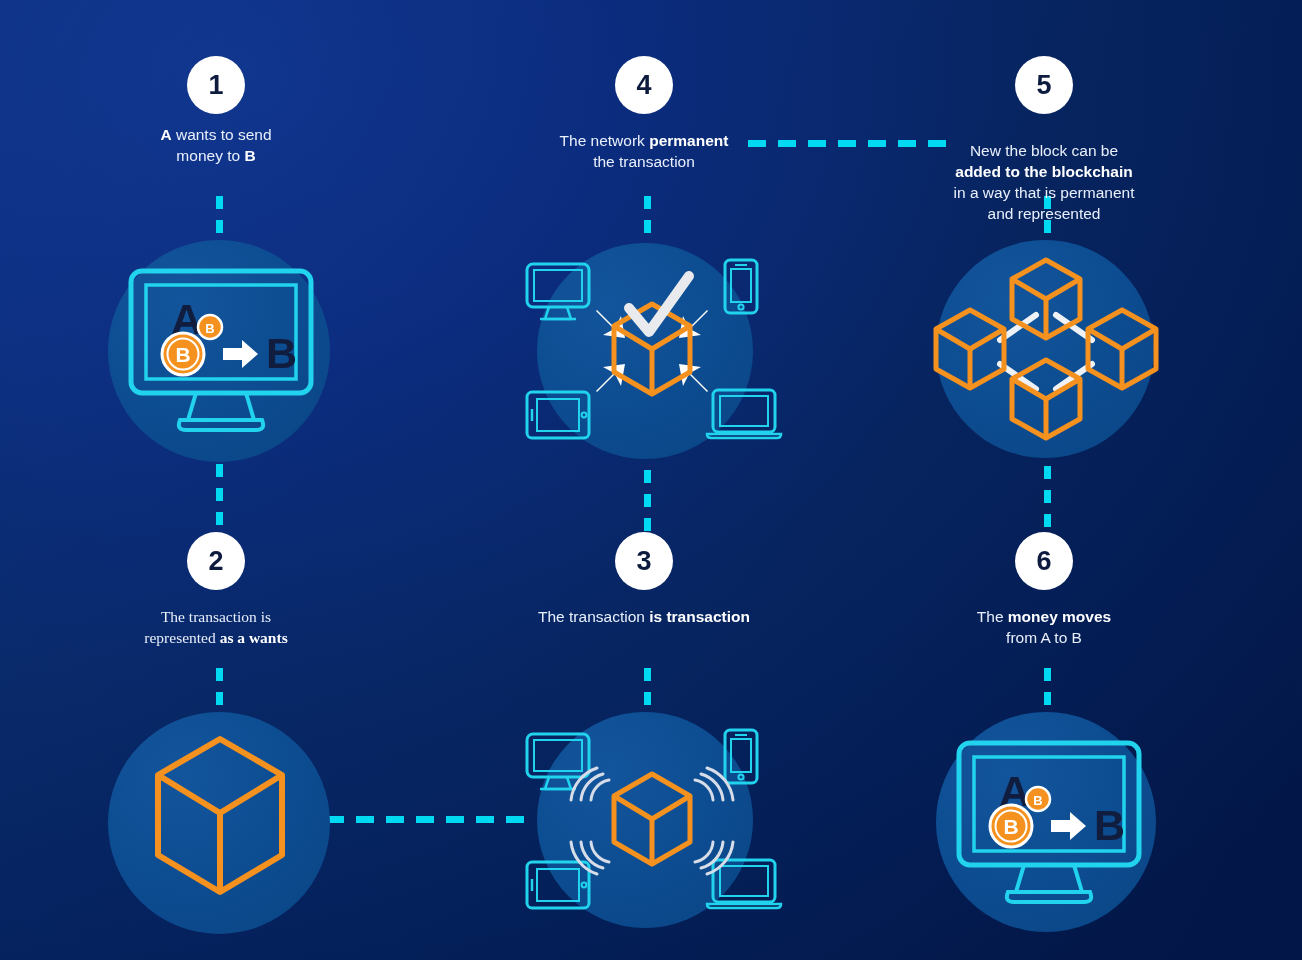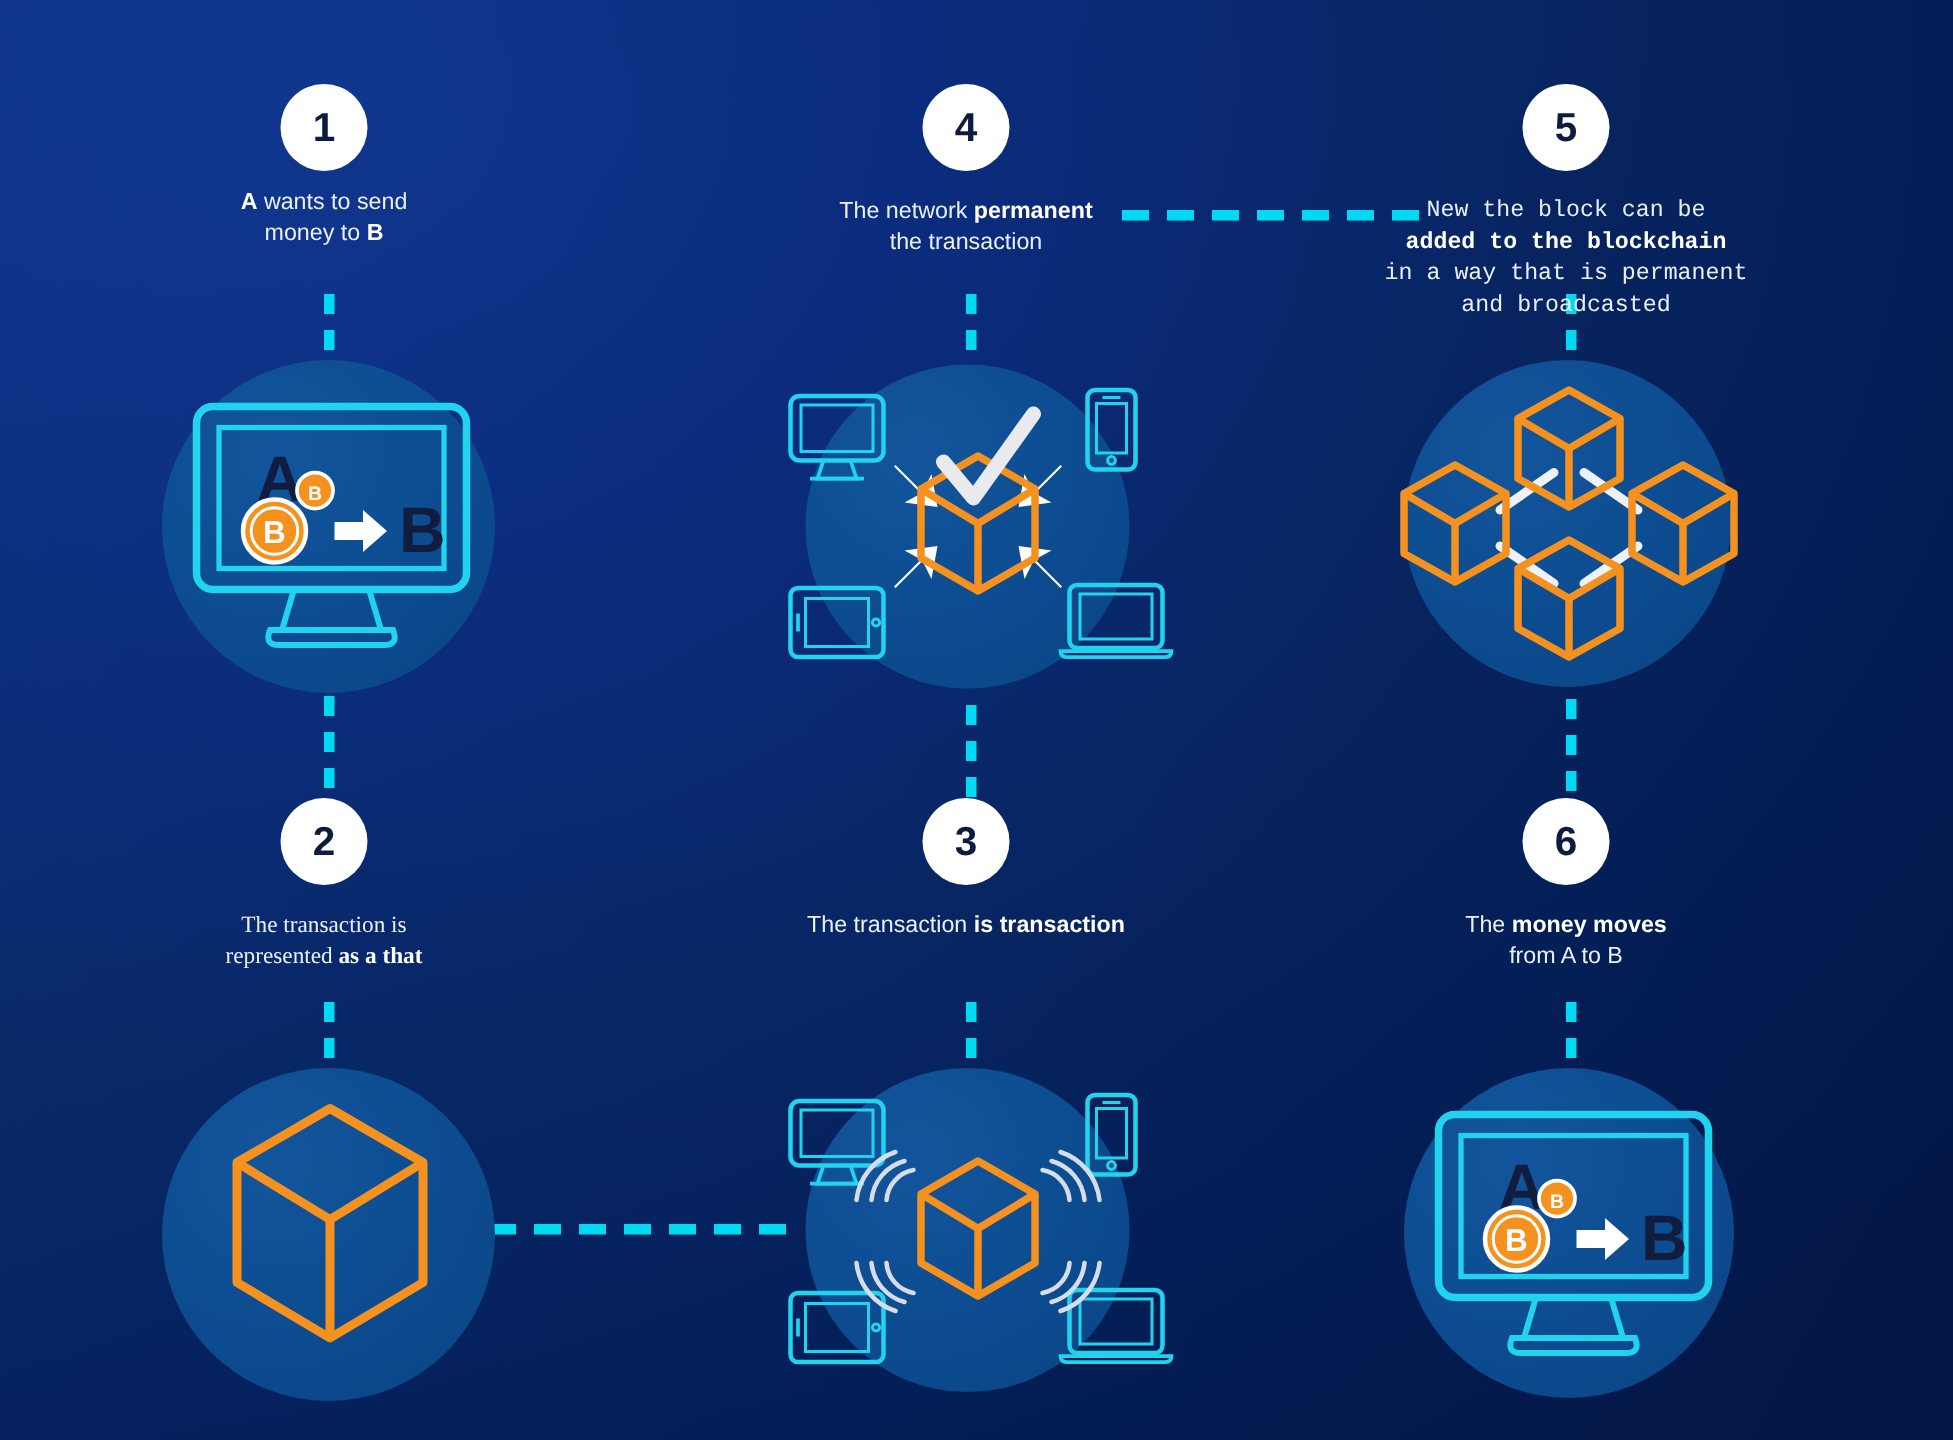--- a/index.html
+++ b/index.html
@@ -227,7 +227,7 @@
 
 <div class="step" style="left:864px; top:52px; width:360px;">
   <div class="badge" style="top:4px;">5</div>
-  <div class="caption" style="top:78px; width:360px;font-family:Liberation Mono, monospace;">
+  <div class="caption" style="top:88px; width:360px;">
     <div>New the block can be</div>
     <div><b>added to the blockchain</b></div>
     <div>in a way that is permanent</div>

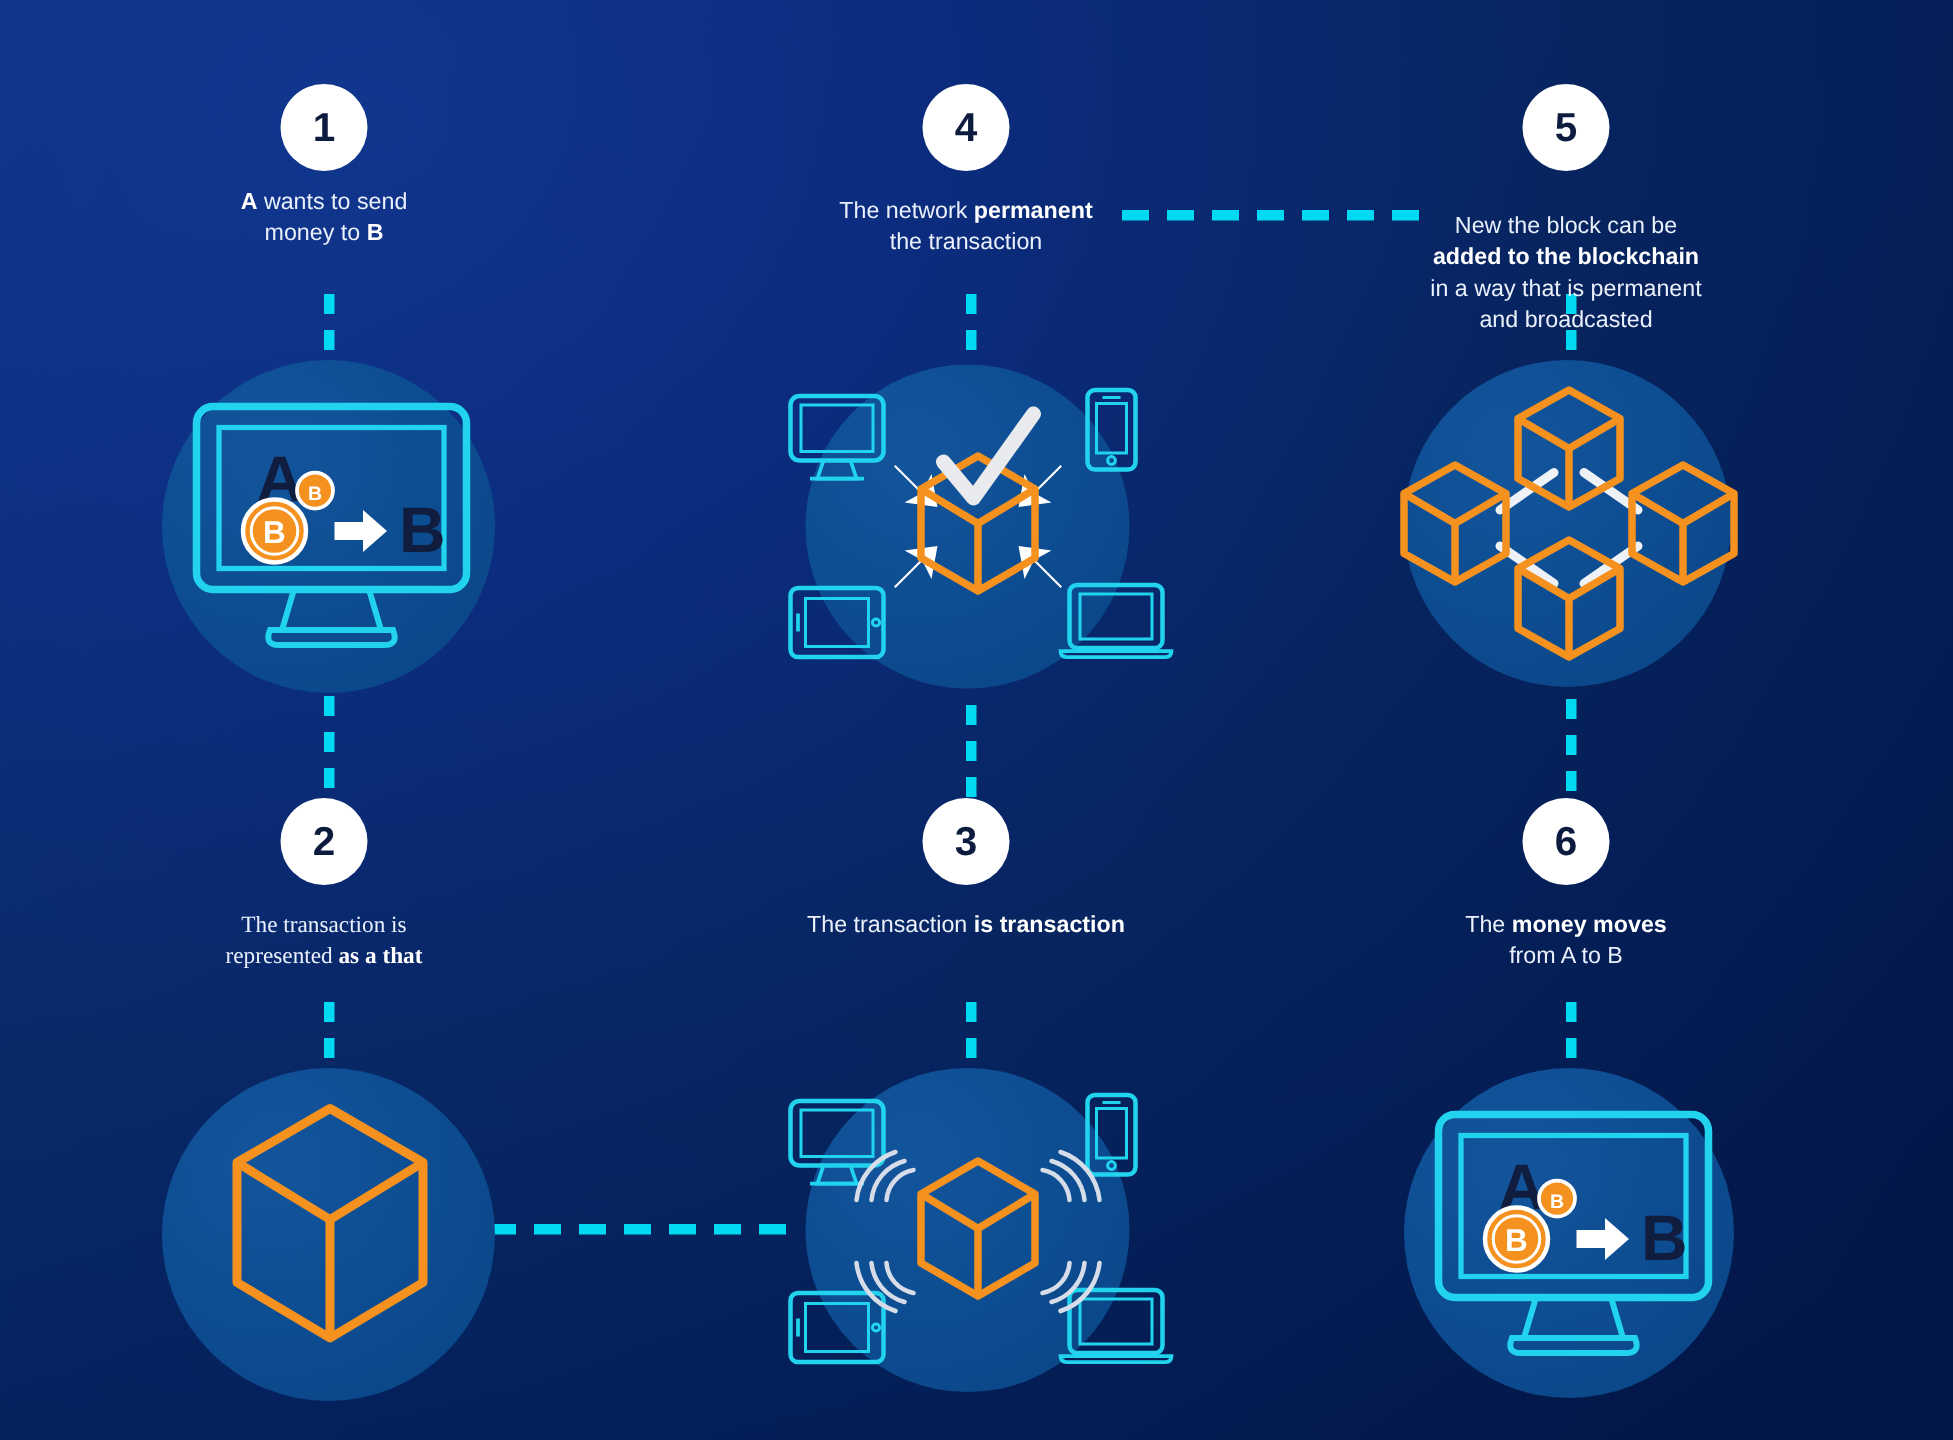--- a/index.html
+++ b/index.html
@@ -231,7 +231,7 @@
     <div>New the block can be</div>
     <div><b>added to the blockchain</b></div>
     <div>in a way that is permanent</div>
-    <div>and broadcasted</div>
+    <div>and represented</div>
   </div>
 </div>
 <div class="circle" style="left:936px; top:240px; width:218px; height:218px;"></div>

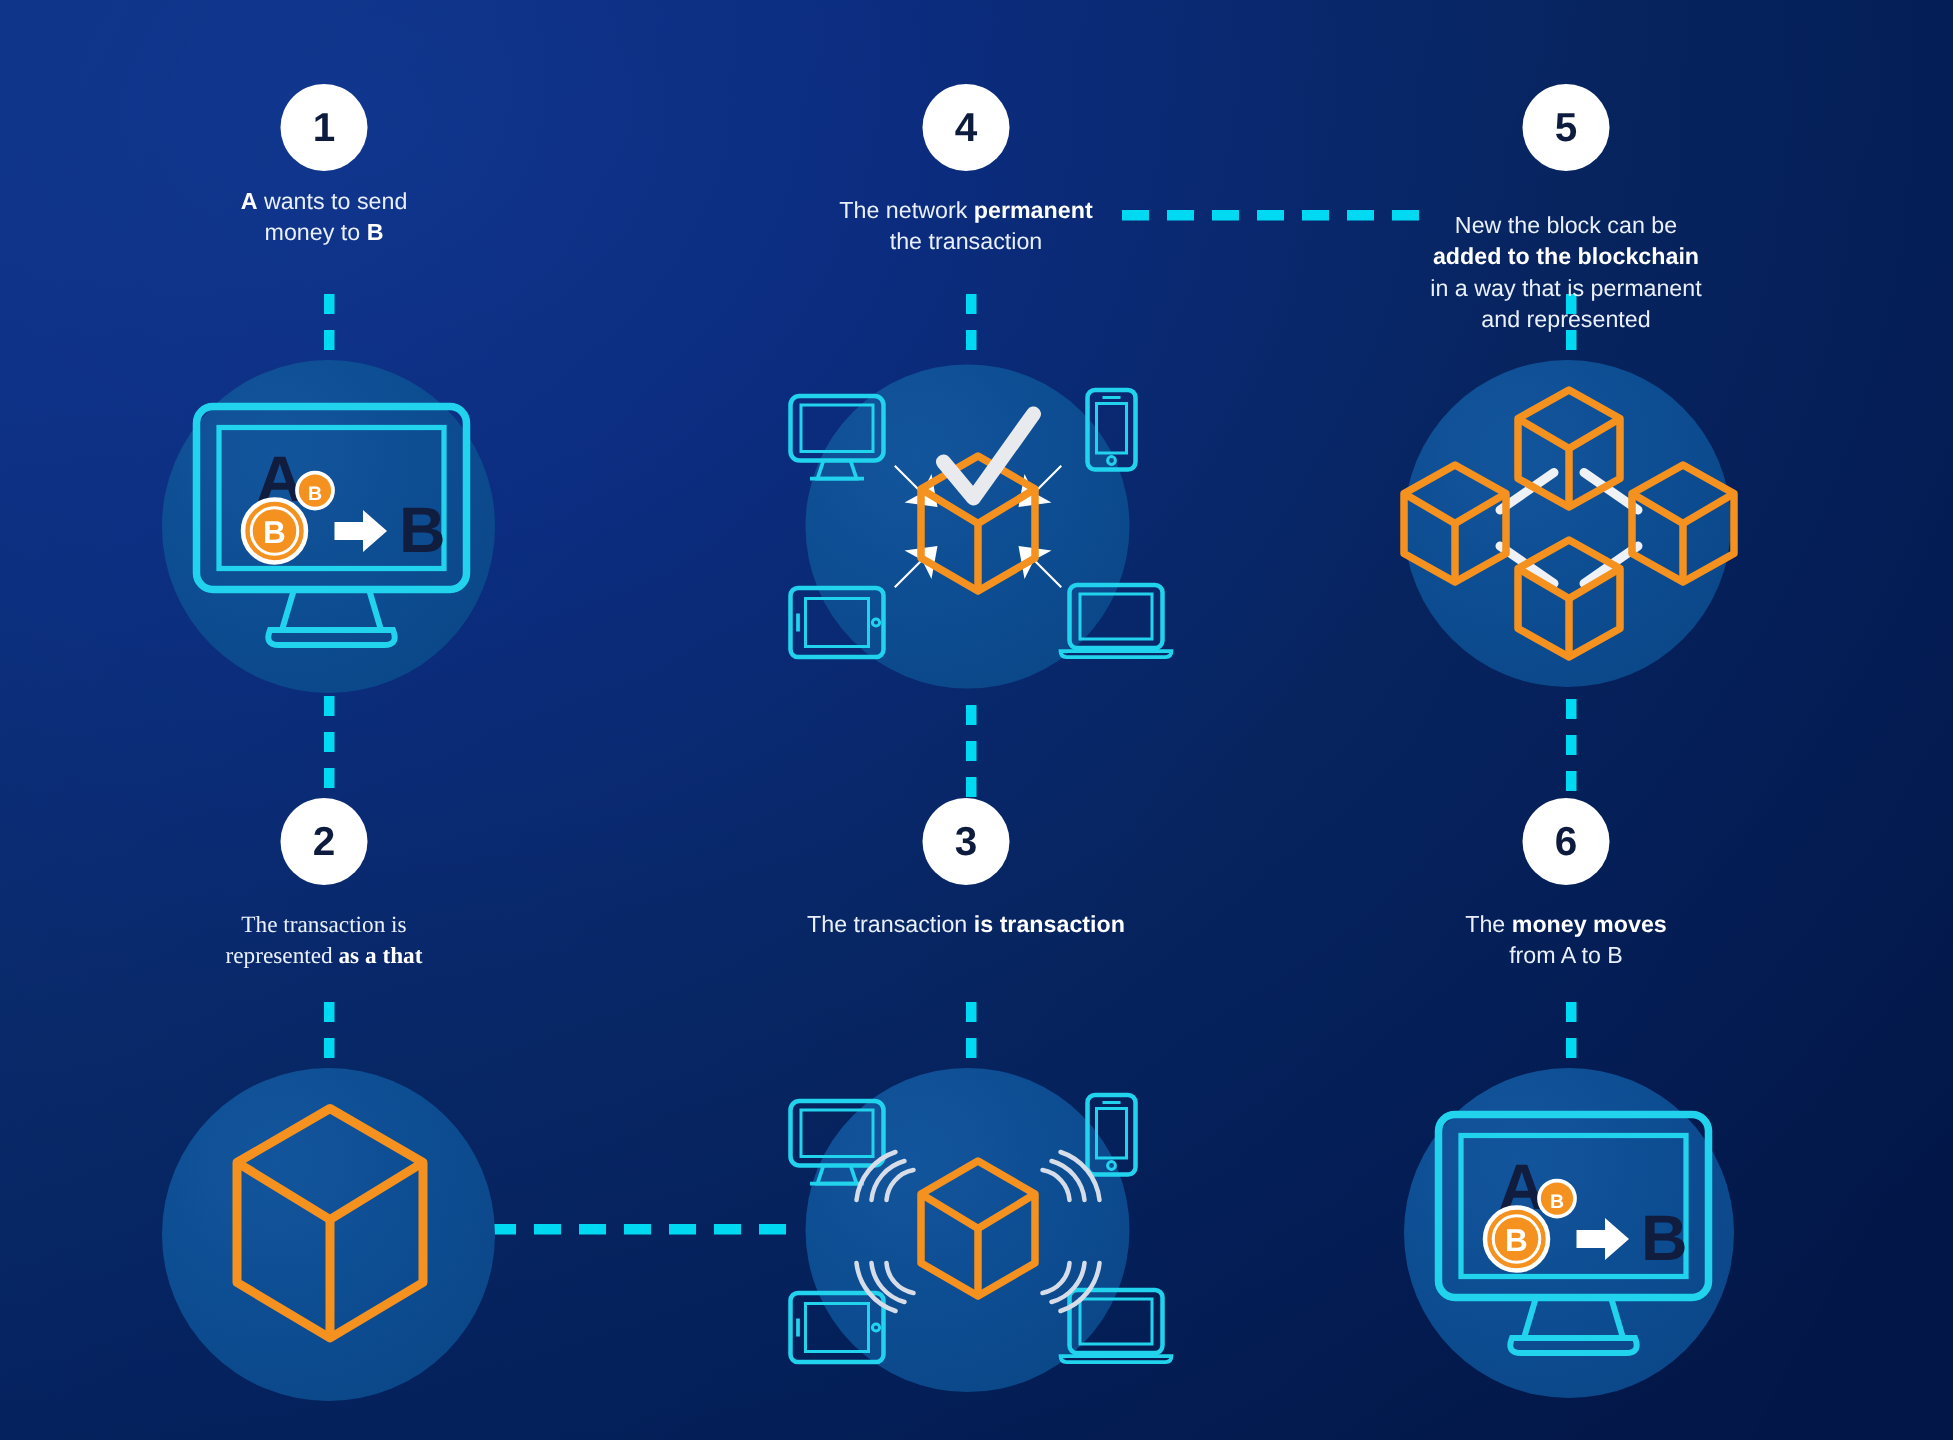--- a/index.html
+++ b/index.html
@@ -105,7 +105,7 @@
   <div class="badge" style="top:4px;">2</div>
   <div class="caption" style="top:78px; width:360px;font-family:Liberation Serif, serif;">
     <div>The transaction is</div>
-    <div>represented <b>as a that</b></div>
+    <div>represented <b>as a wants</b></div>
   </div>
 </div>
 <div class="circle" style="left:108px; top:712px; width:222px; height:222px;"></div>

